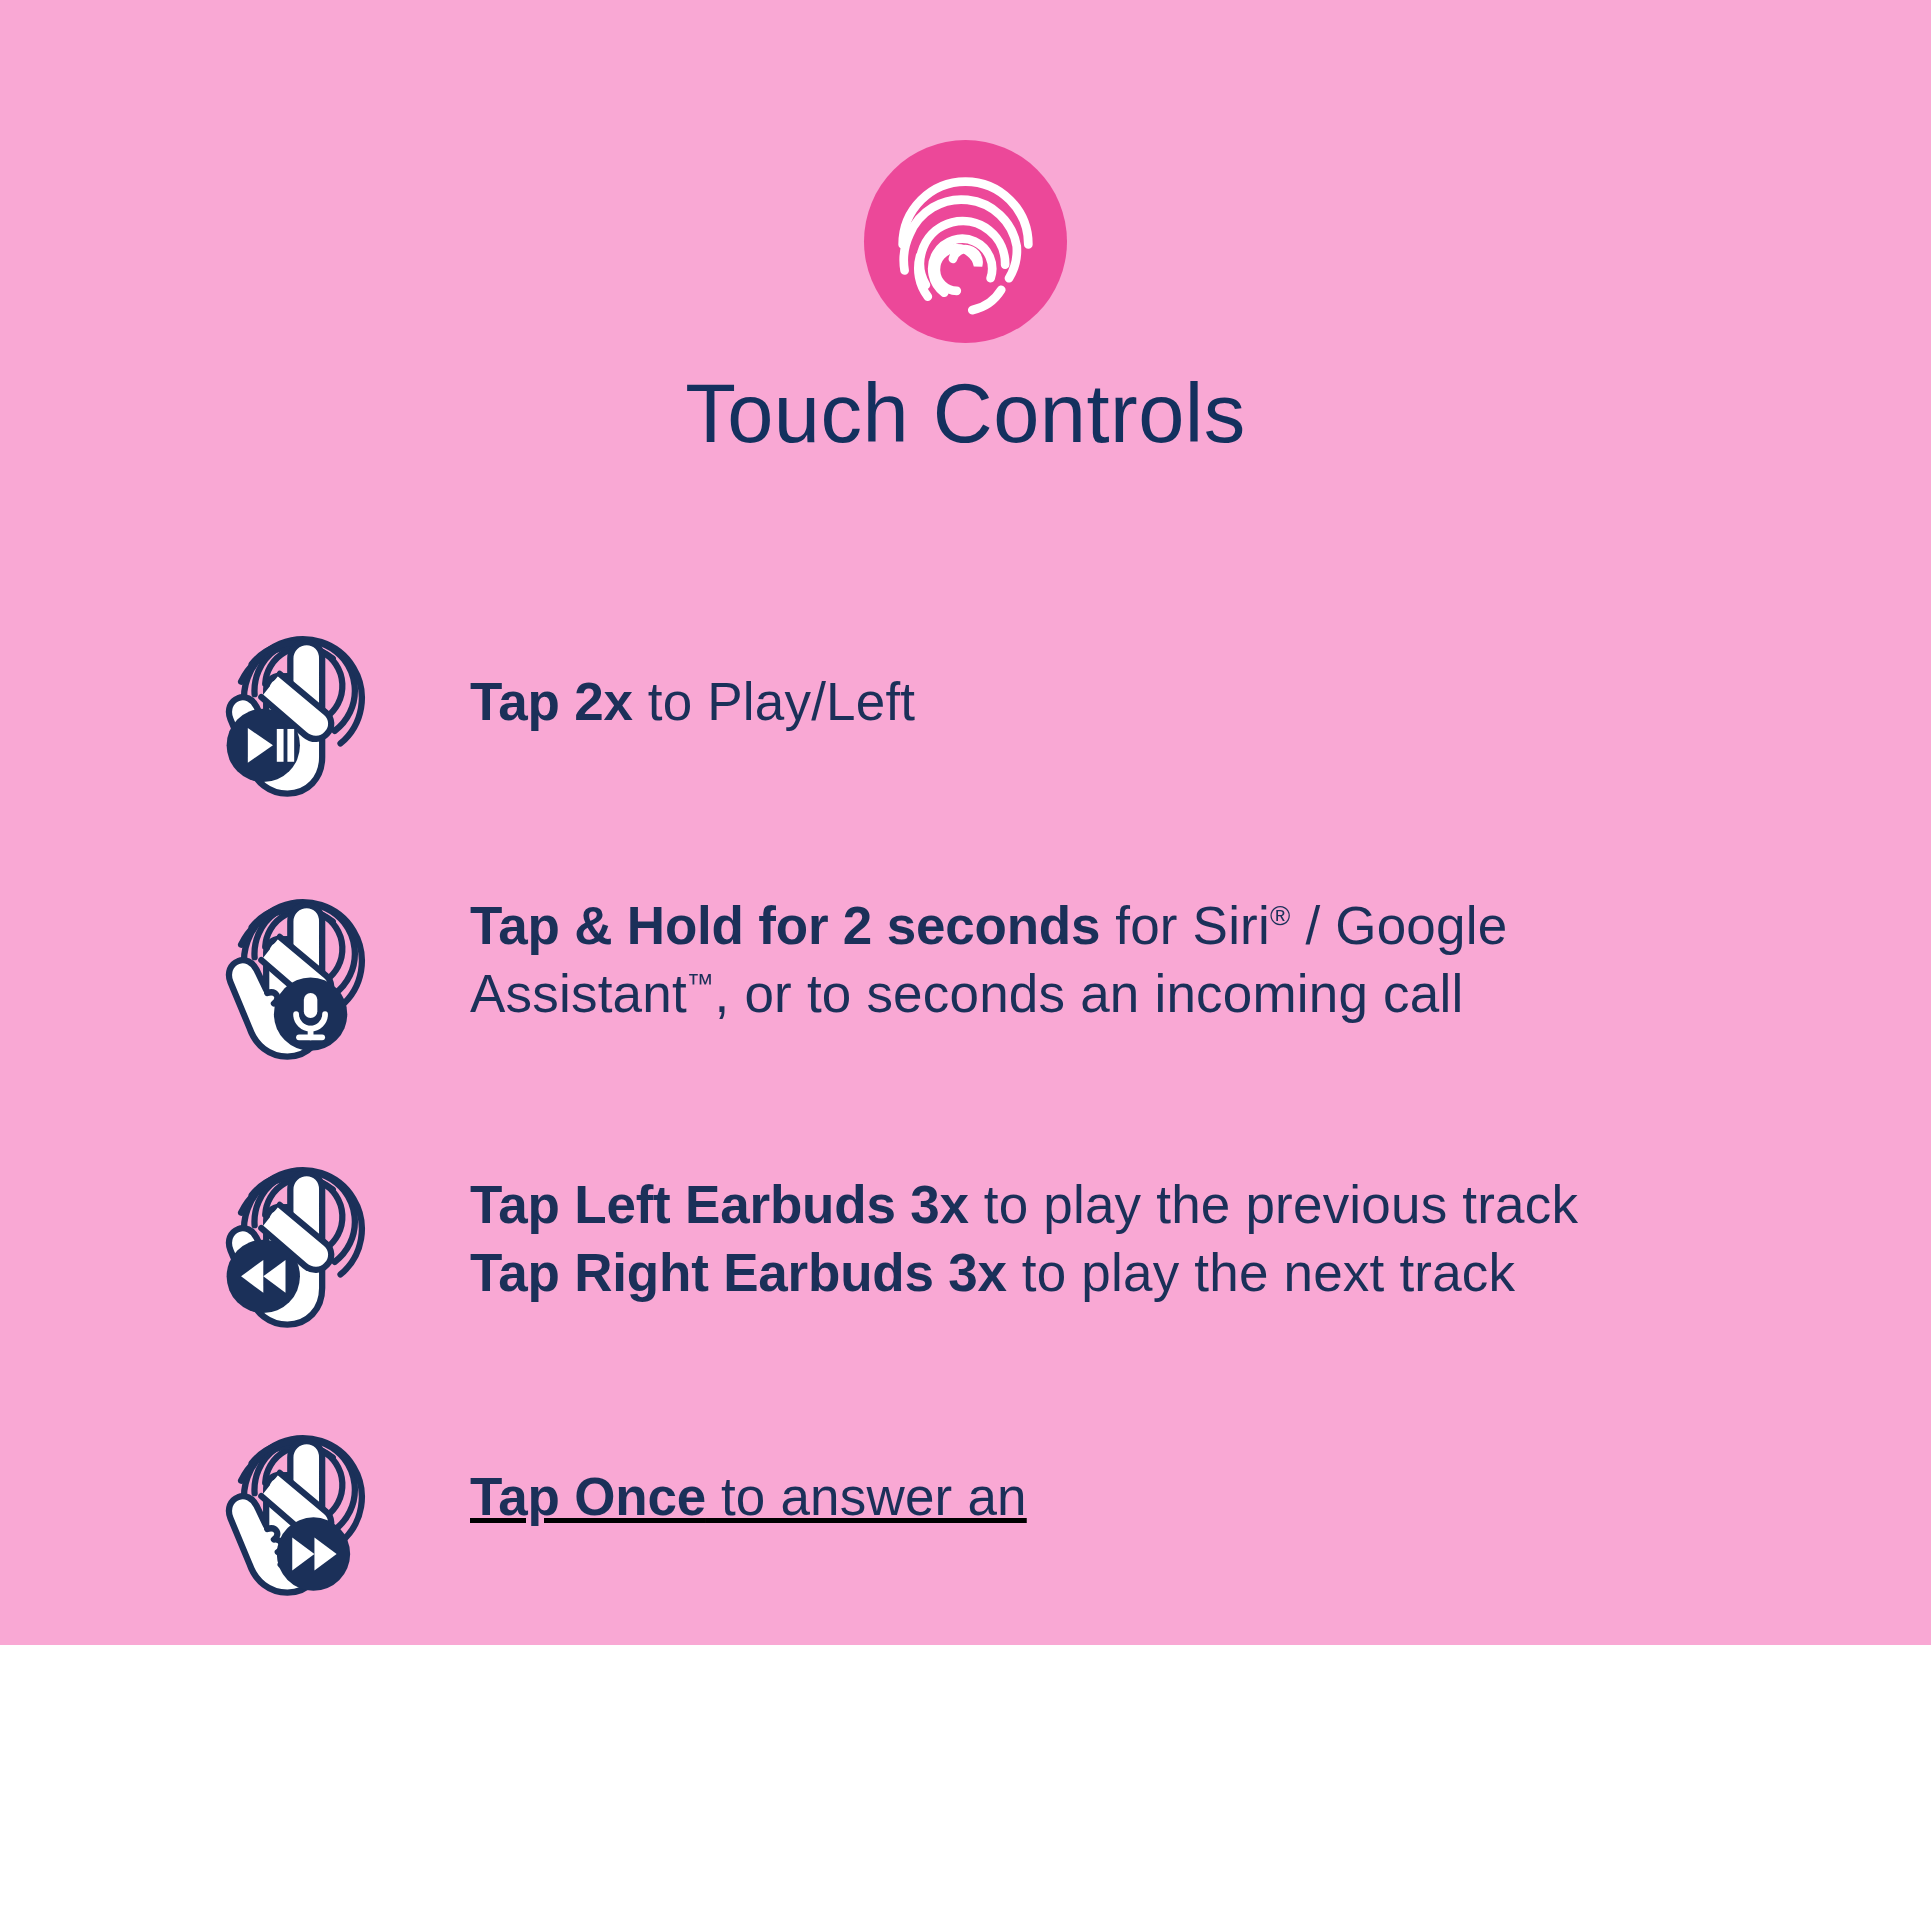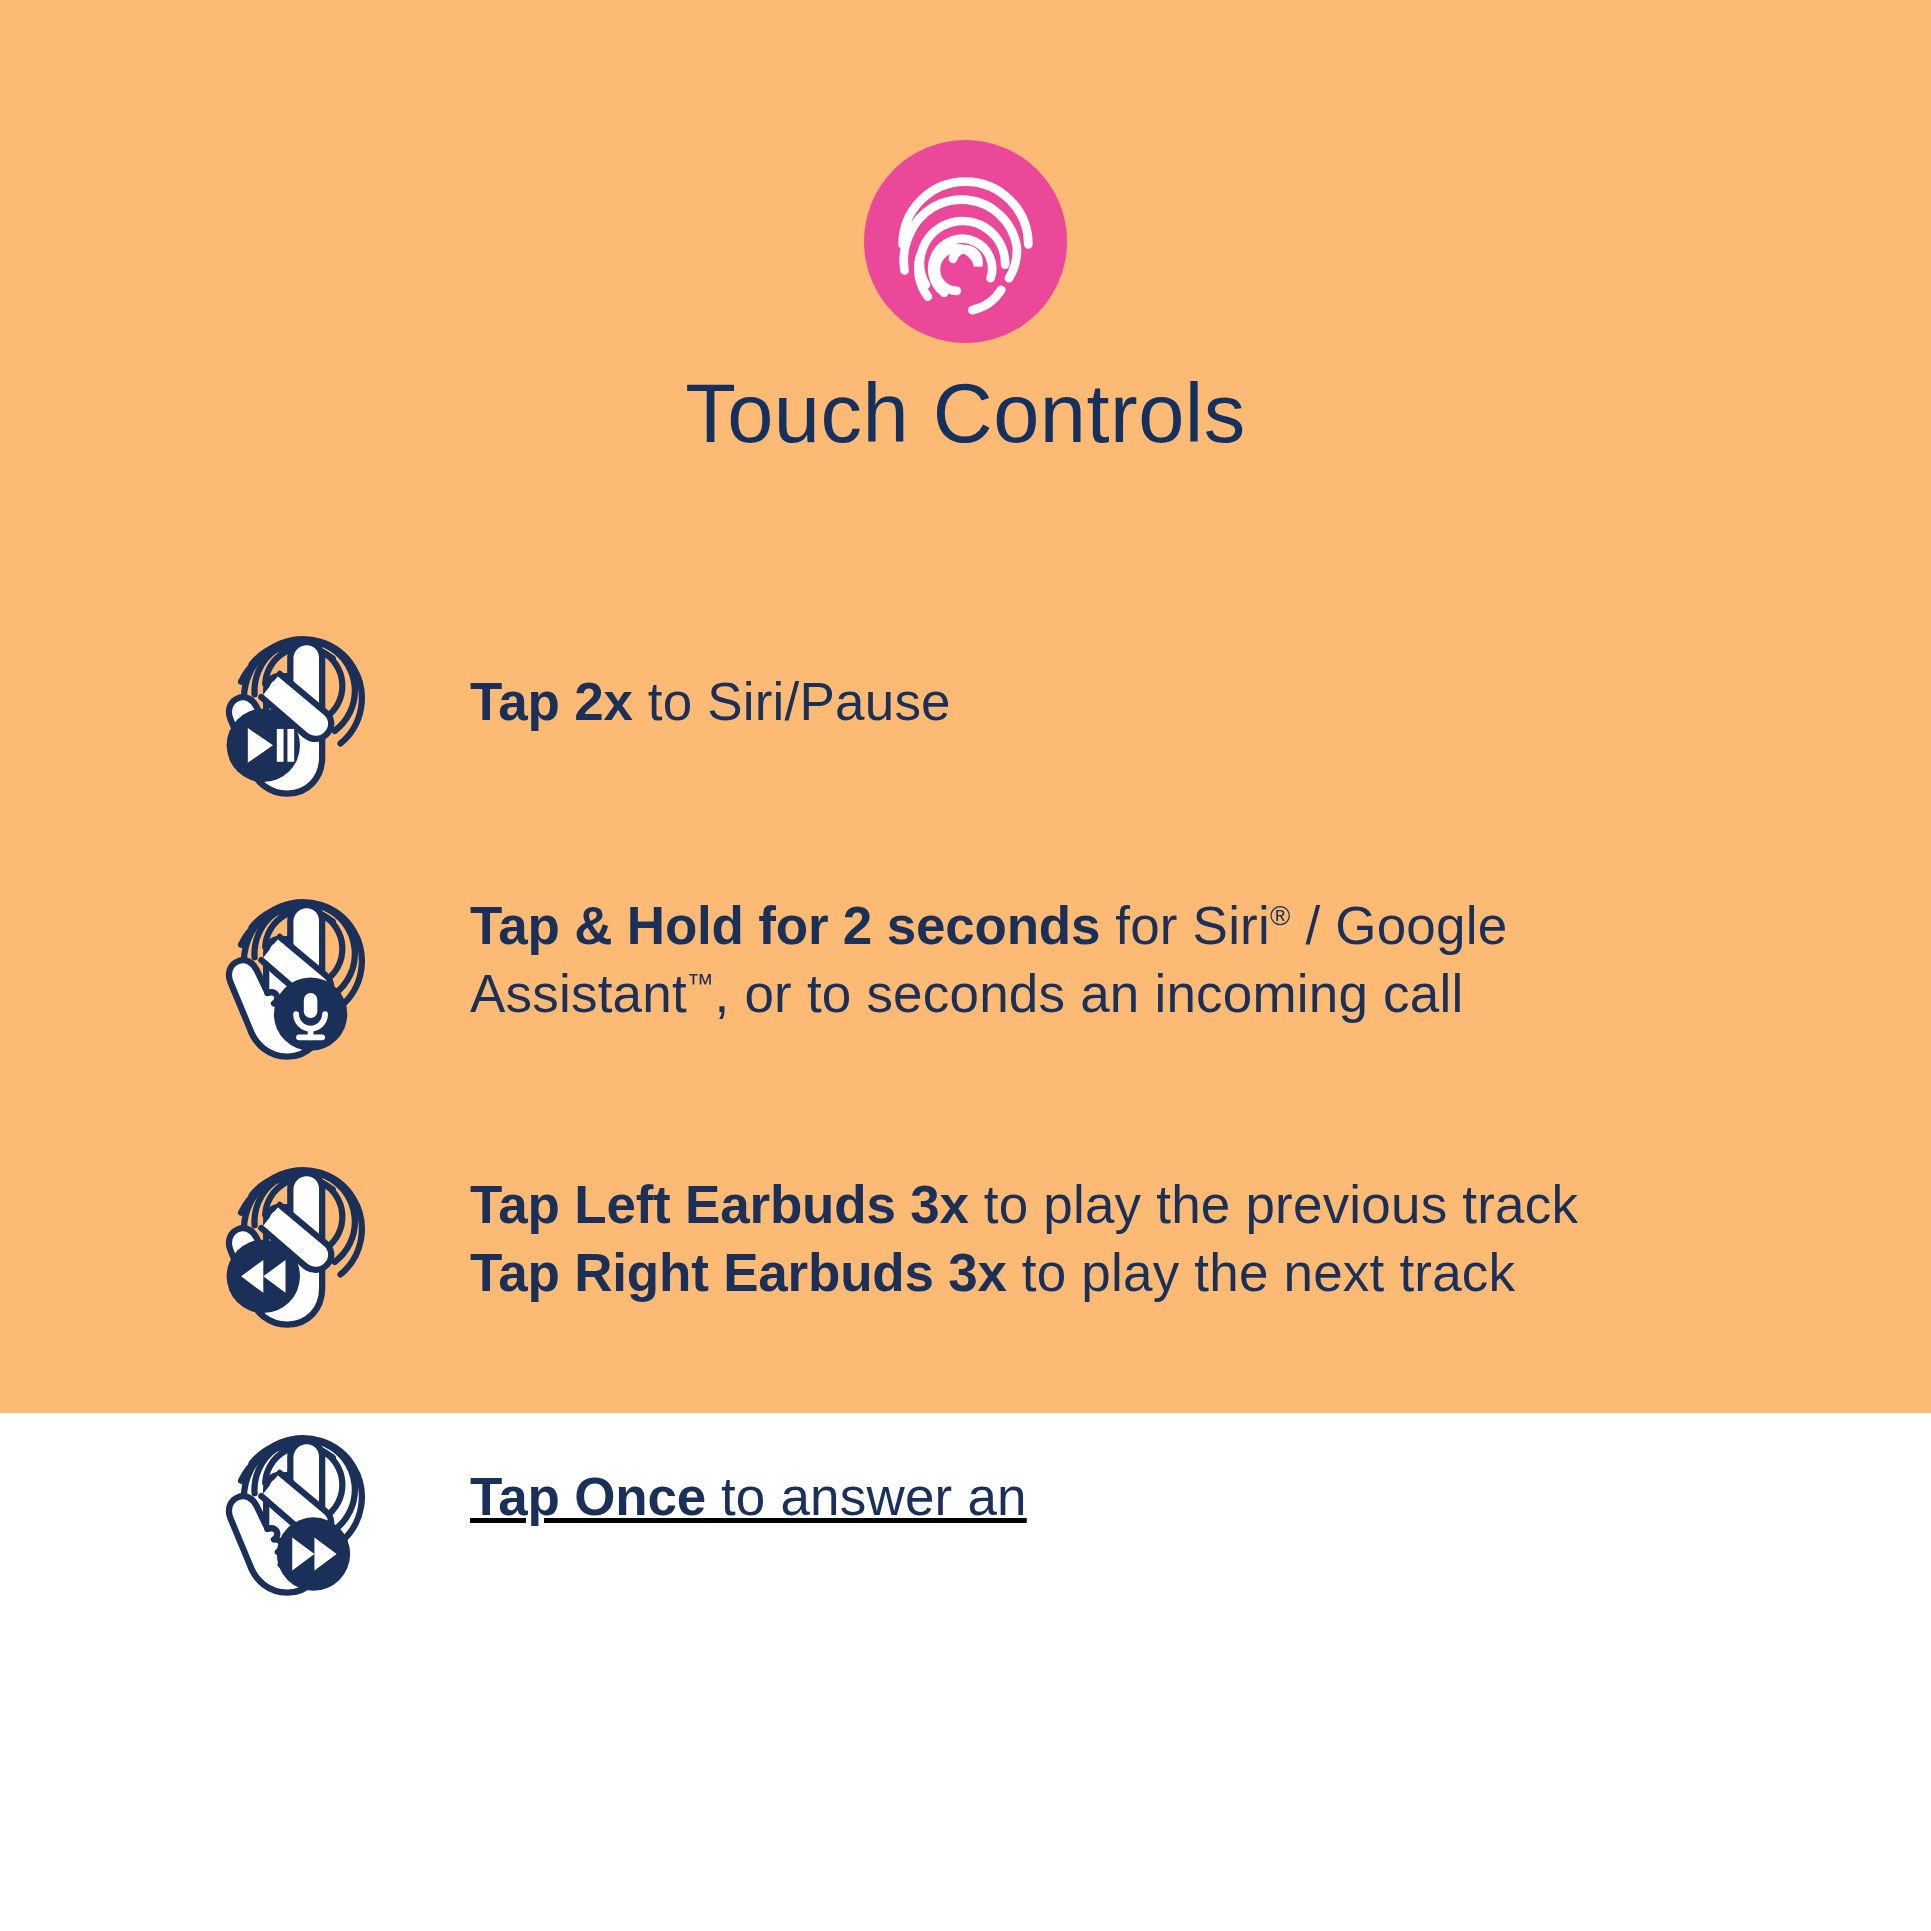--- a/index.html
+++ b/index.html
@@ -18,8 +18,8 @@
   .page {
     position: relative;
     width: 1931px;
-    height: 1413px;
-    background: #fdba74;
+    height: 1645px;
+    background: #f9a8d4;
   }
 
   

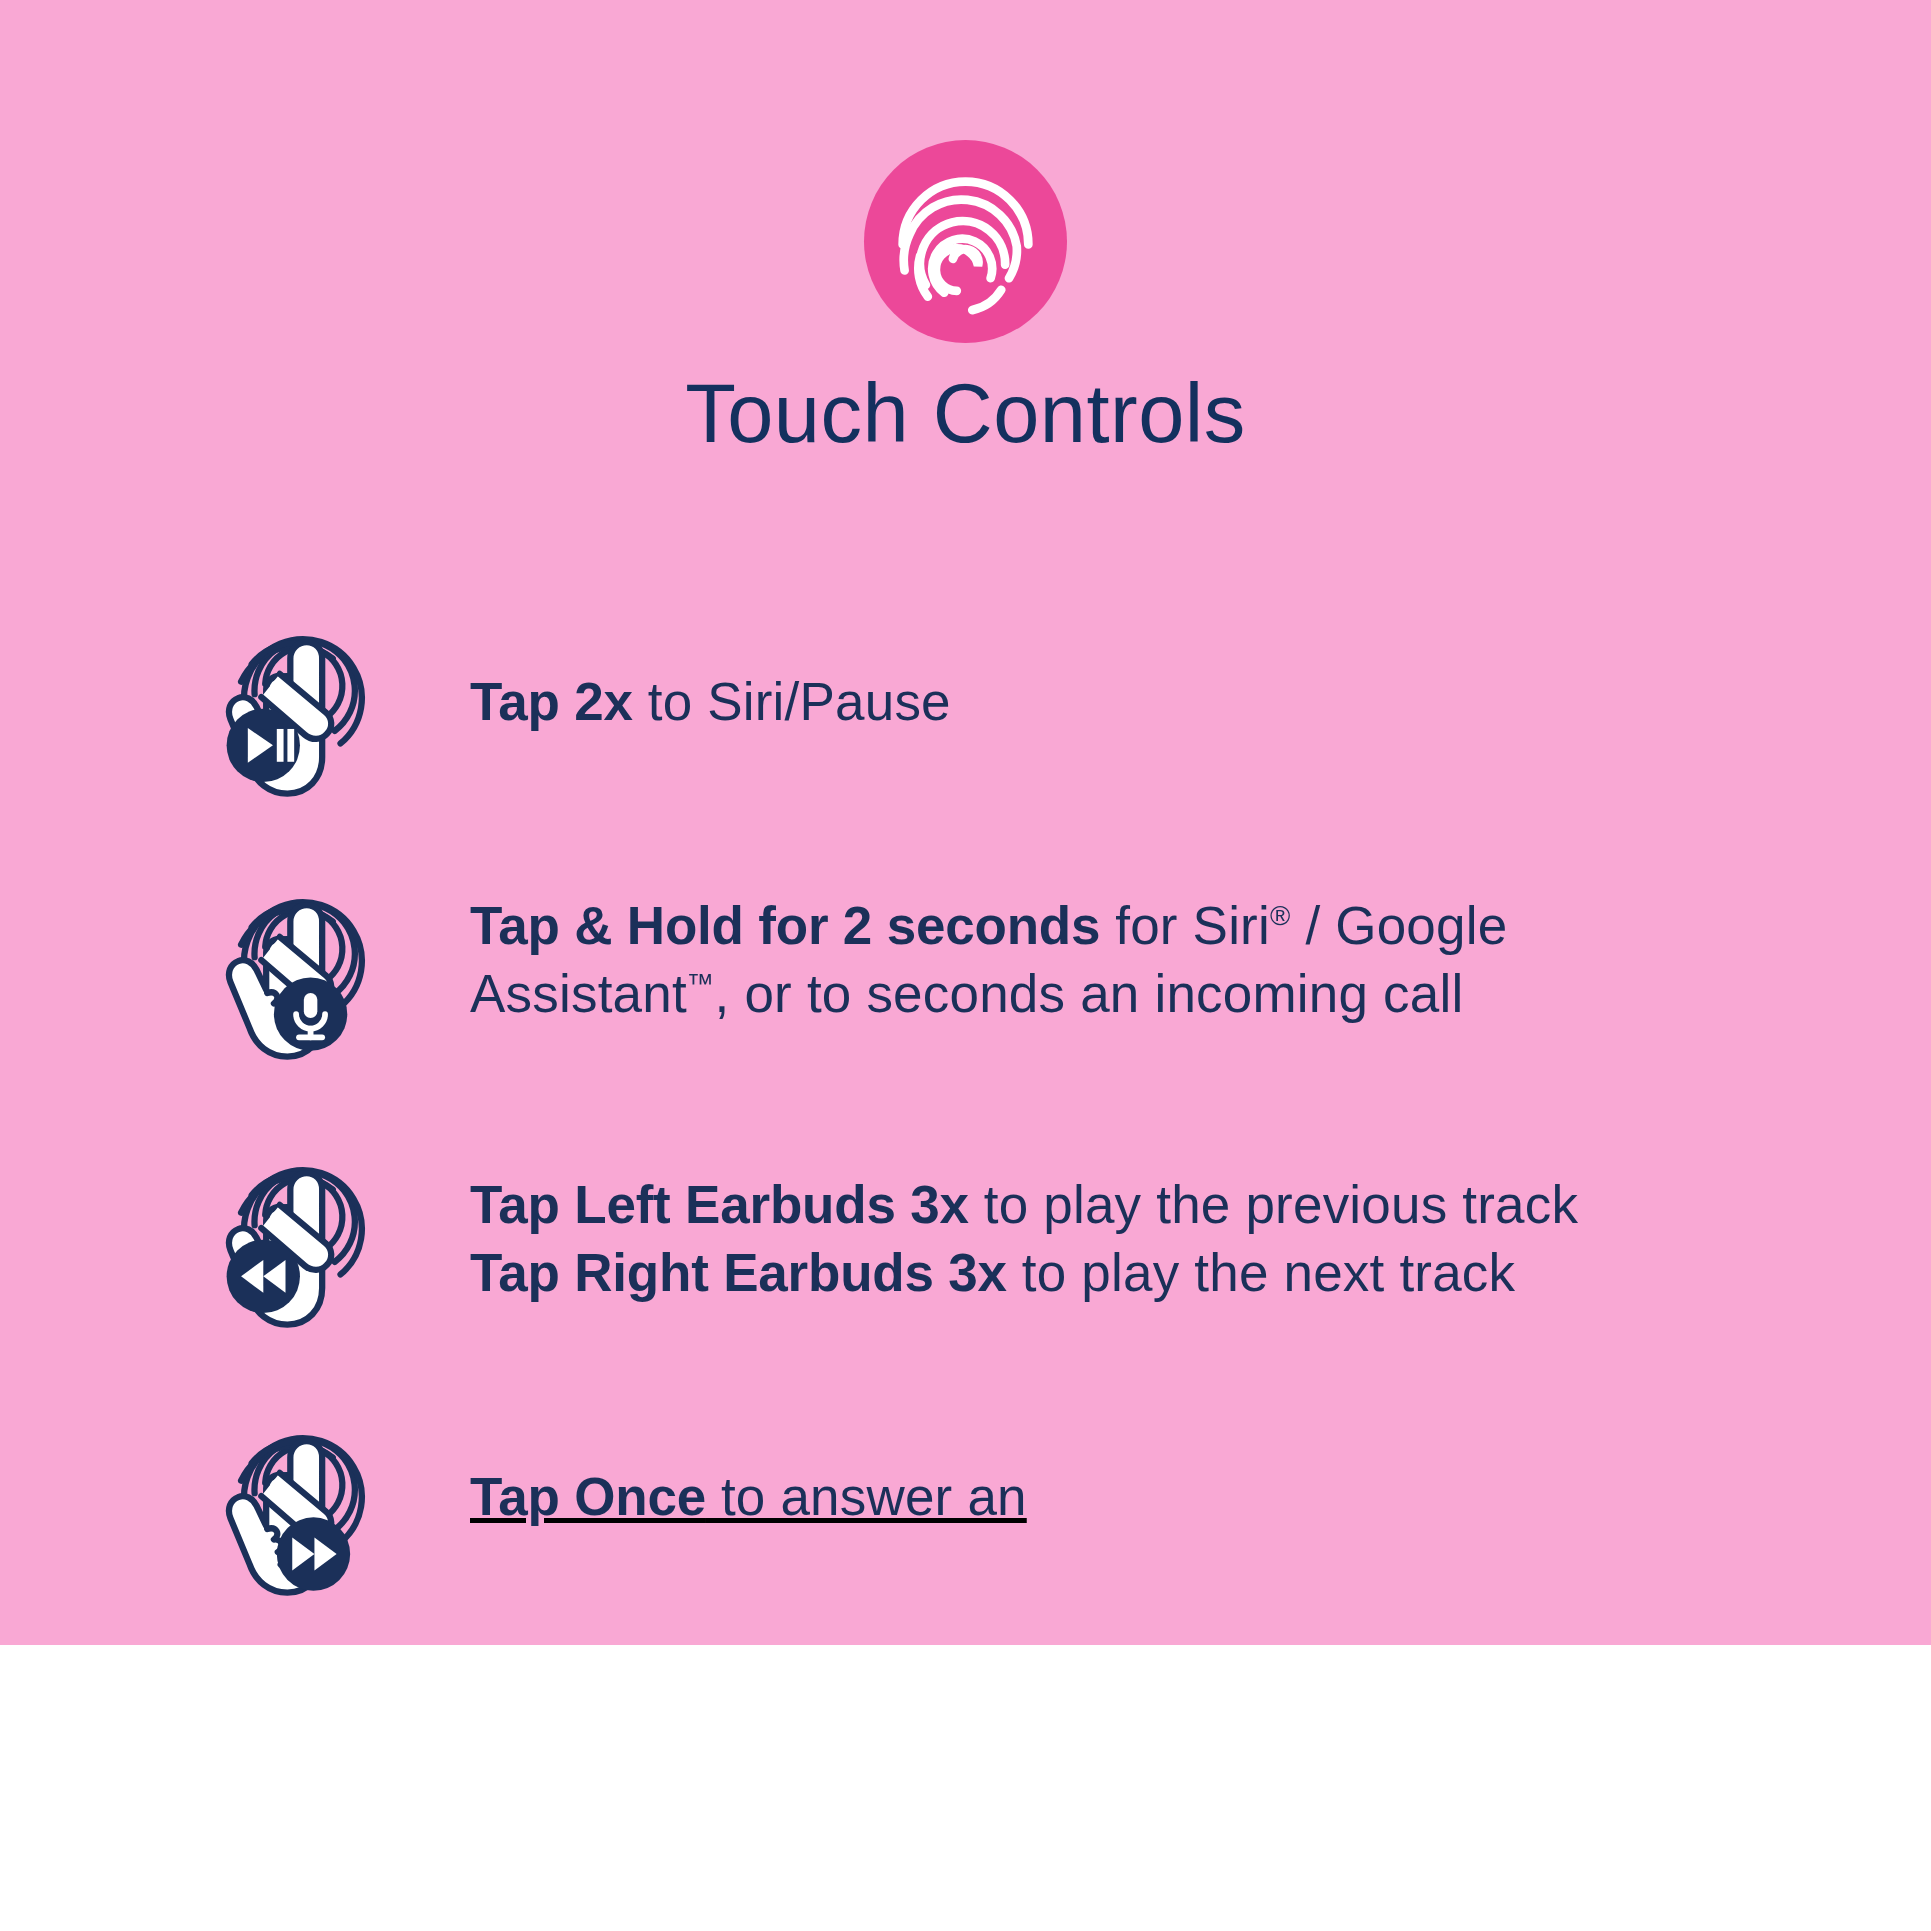--- a/index.html
+++ b/index.html
@@ -201,7 +201,7 @@
       </div>
       <div class="row-text">
         <span class="line">
-          <b>Tap 2x</b><span> to Siri/Pause</span>
+          <b>Tap 2x</b><span> to Play/Left</span>
         </span>
       </div>
     </div>

